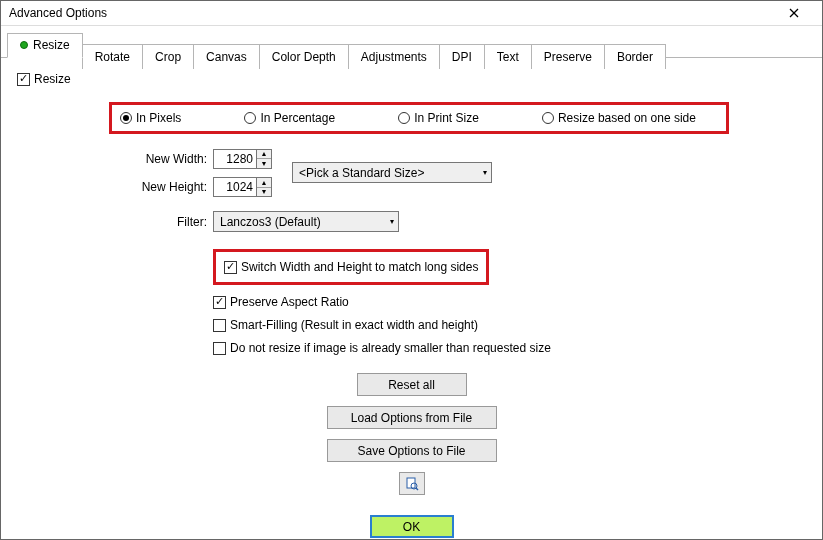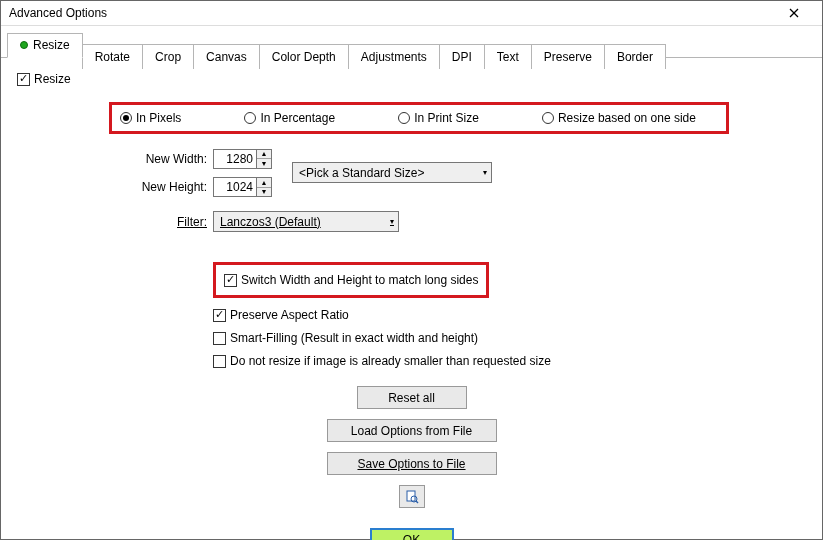--- a/index.html
+++ b/index.html
@@ -261,7 +261,7 @@
         </div>
       </div>
 
-      <div class="row" style="margin-bottom:30px;text-decoration:underline;">
+      <div class="row" style="margin-bottom:17px;">
         <span class="label-col">Filter:</span>
         <div class="combo" style="width:186px;justify-content:flex-end;">
           <span>Lanczos3 (Default)</span>

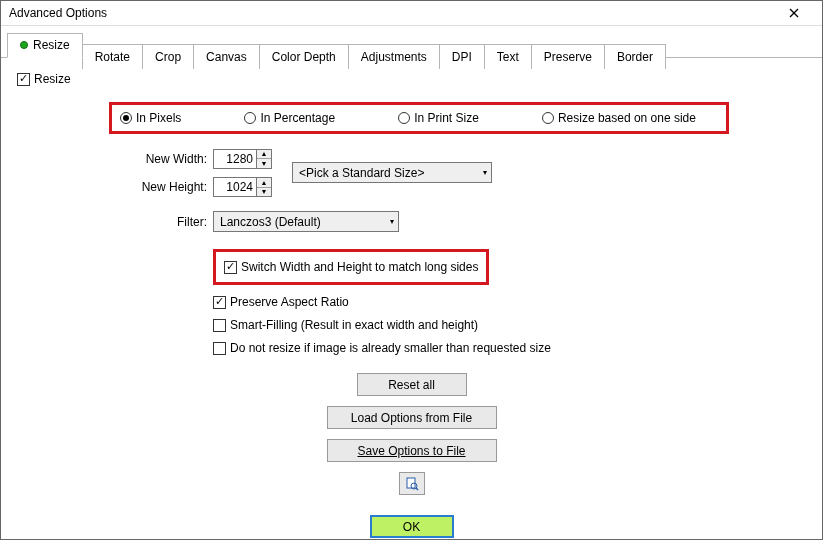--- a/index.html
+++ b/index.html
@@ -301,7 +301,7 @@
     <div class="btn" style="width:170px;align-items:center;">
         <span>Load Options from File</span>
       </div>
-    <div class="btn" style="width:170px;text-decoration:underline;">
+    <div class="btn" style="width:170px;">
         <span>Save Options to File</span>
       </div>
     <div class="btn iconbtn">

